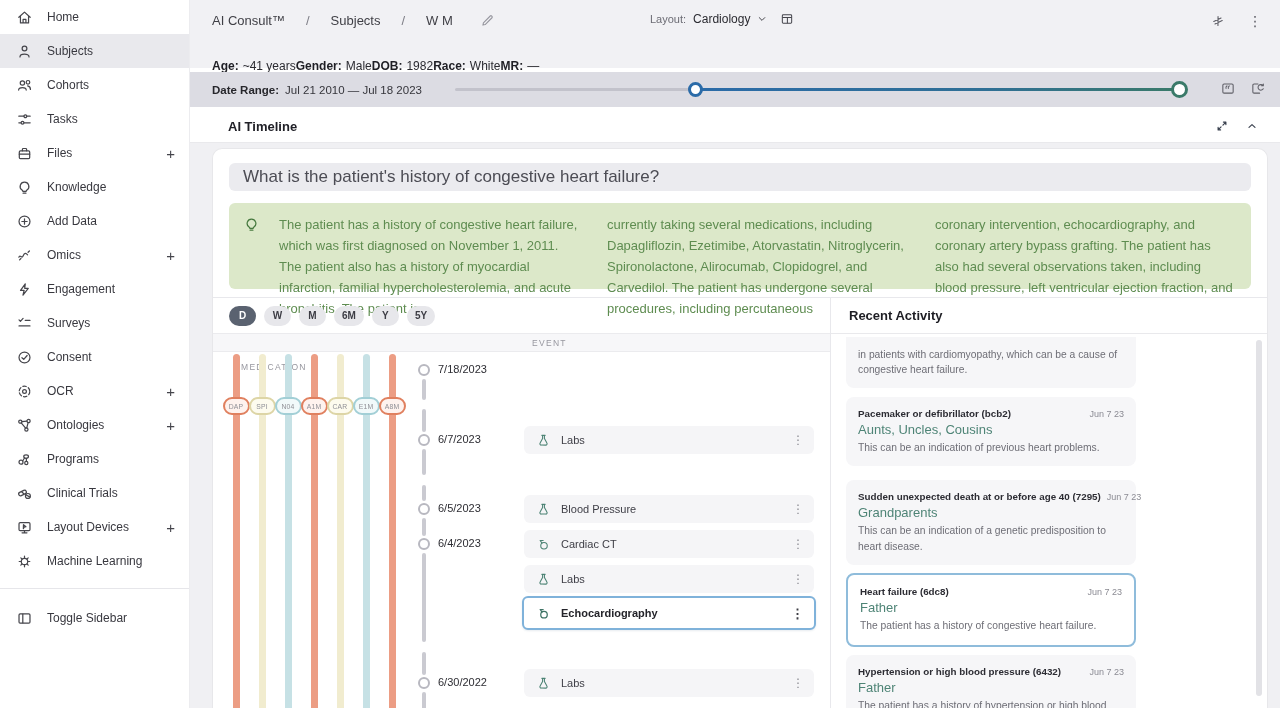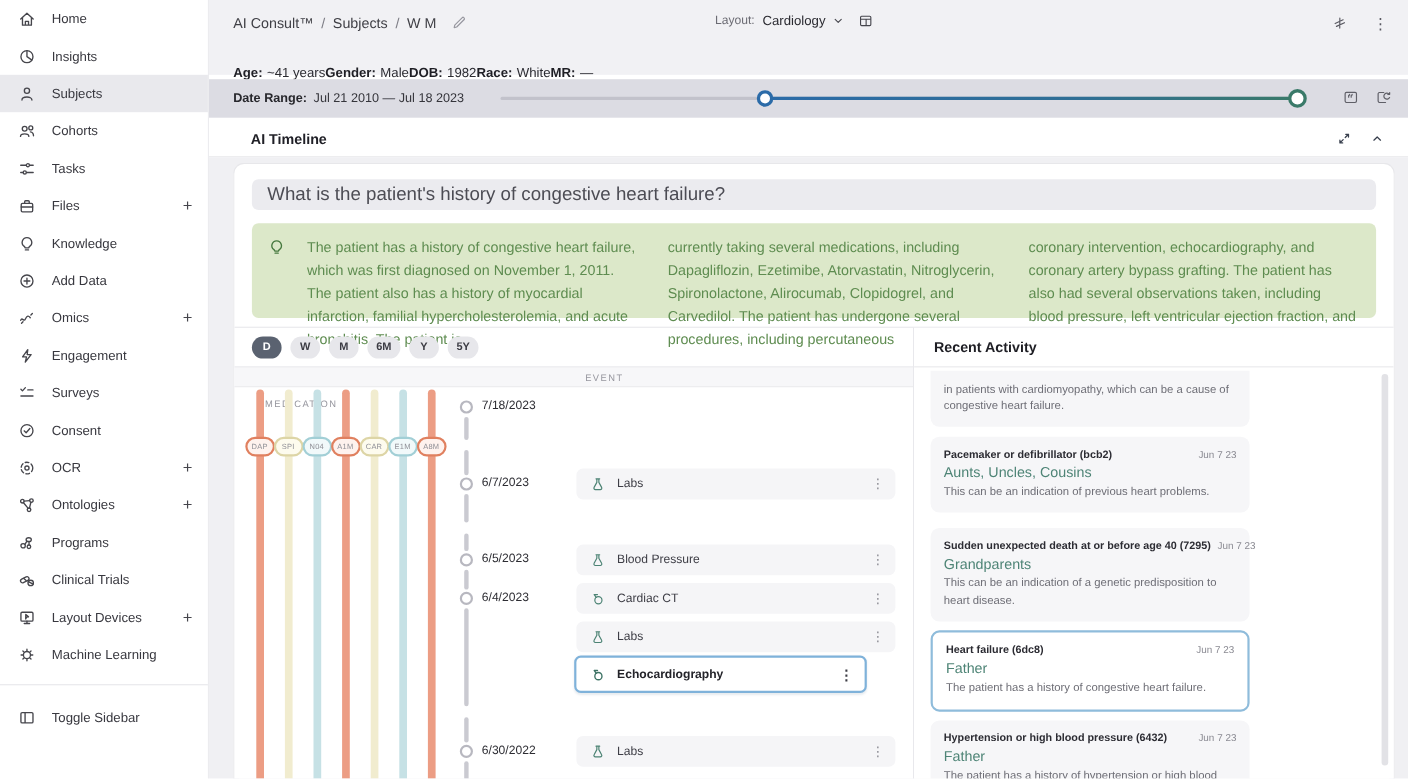--- a/index.html
+++ b/index.html
@@ -18,7 +18,7 @@
   
   .main{flex:1;display:flex;flex-direction:column;min-width:0;}
   .topbar{height:68px;background:#f1f1f4;position:relative;}
-  .bc-row{position:absolute;top:13px;left:22px;display:flex;align-items:center;gap:7px;
+  .bc-row{position:absolute;top:13px;left:22px;display:flex;align-items:center;gap:21px;
           font-size:13px;color:#3f3f45;}
   .bc-sep{color:#7d7d85;}
   .pencil{margin-left:6px;}

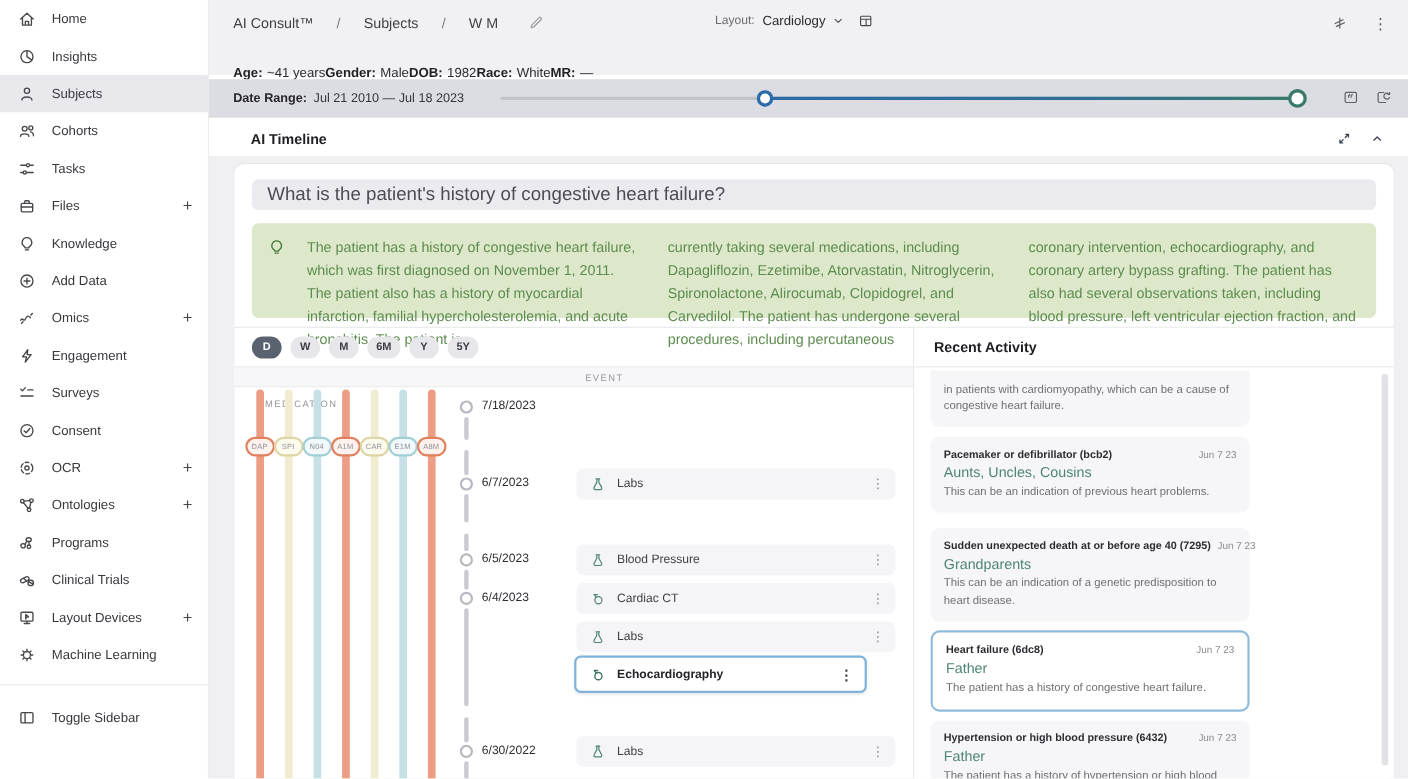--- a/index.html
+++ b/index.html
@@ -114,15 +114,6 @@
         </span>
       <span>Home</span>
     </div>
-    <div class="sitem">
-      <span>
-          <svg width="17" height="17" viewBox="0 0 18 18" fill="none" stroke="#46464c" stroke-width="1.3" stroke-linecap="round">
-            <circle cx="9" cy="9" r="5.8"></circle>
-            <path d="M9 3.2 V9 L13.8 12.3"></path>
-          </svg>
-        </span>
-      <span>Insights</span>
-    </div>
     <div class="sitem active">
       <span>
           <svg width="17" height="17" viewBox="0 0 18 18" fill="none" stroke="#46464c" stroke-width="1.3" stroke-linecap="round">

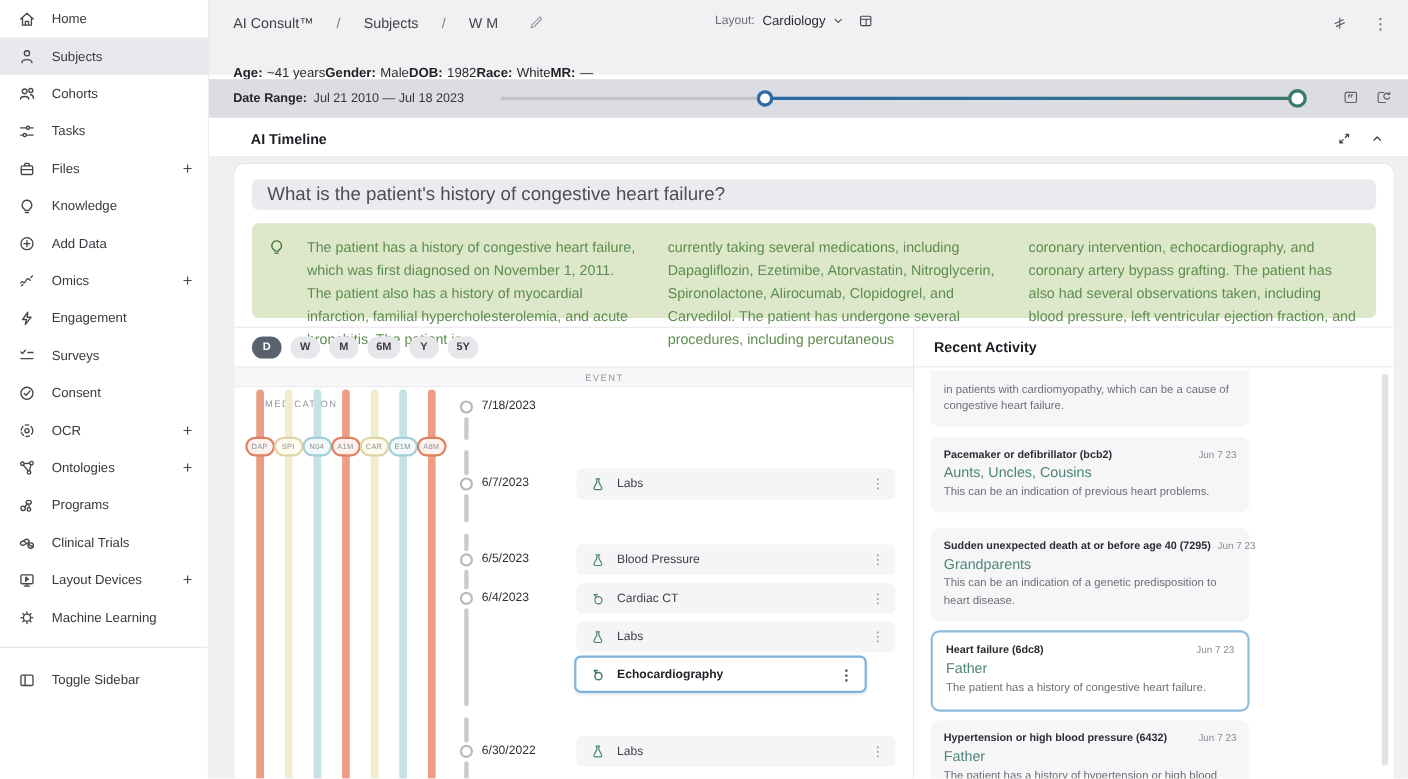--- a/index.html
+++ b/index.html
@@ -81,7 +81,7 @@
          display:flex;align-items:center;padding:0 10px 0 12px;font-size:11px;color:#3e3e46;cursor:pointer;}
   .ecard .elabel{margin-left:10px;flex:1;}
   .ecard .kebab-glyph{font-size:12px;color:#8b8b93;}
-  .ecard.sel{left:309px;width:266px;height:34px;background:#fff;border:2px solid #7fb2da;
+  .ecard.sel{left:309px;width:294px;height:34px;background:#fff;border:2px solid #7fb2da;
              font-weight:700;color:#24242a;box-shadow:0 1px 2px rgba(60,90,120,.12);}
   .ecard.sel .kebab-glyph{color:#3c3c44;font-weight:700;font-size:13px;}
   

